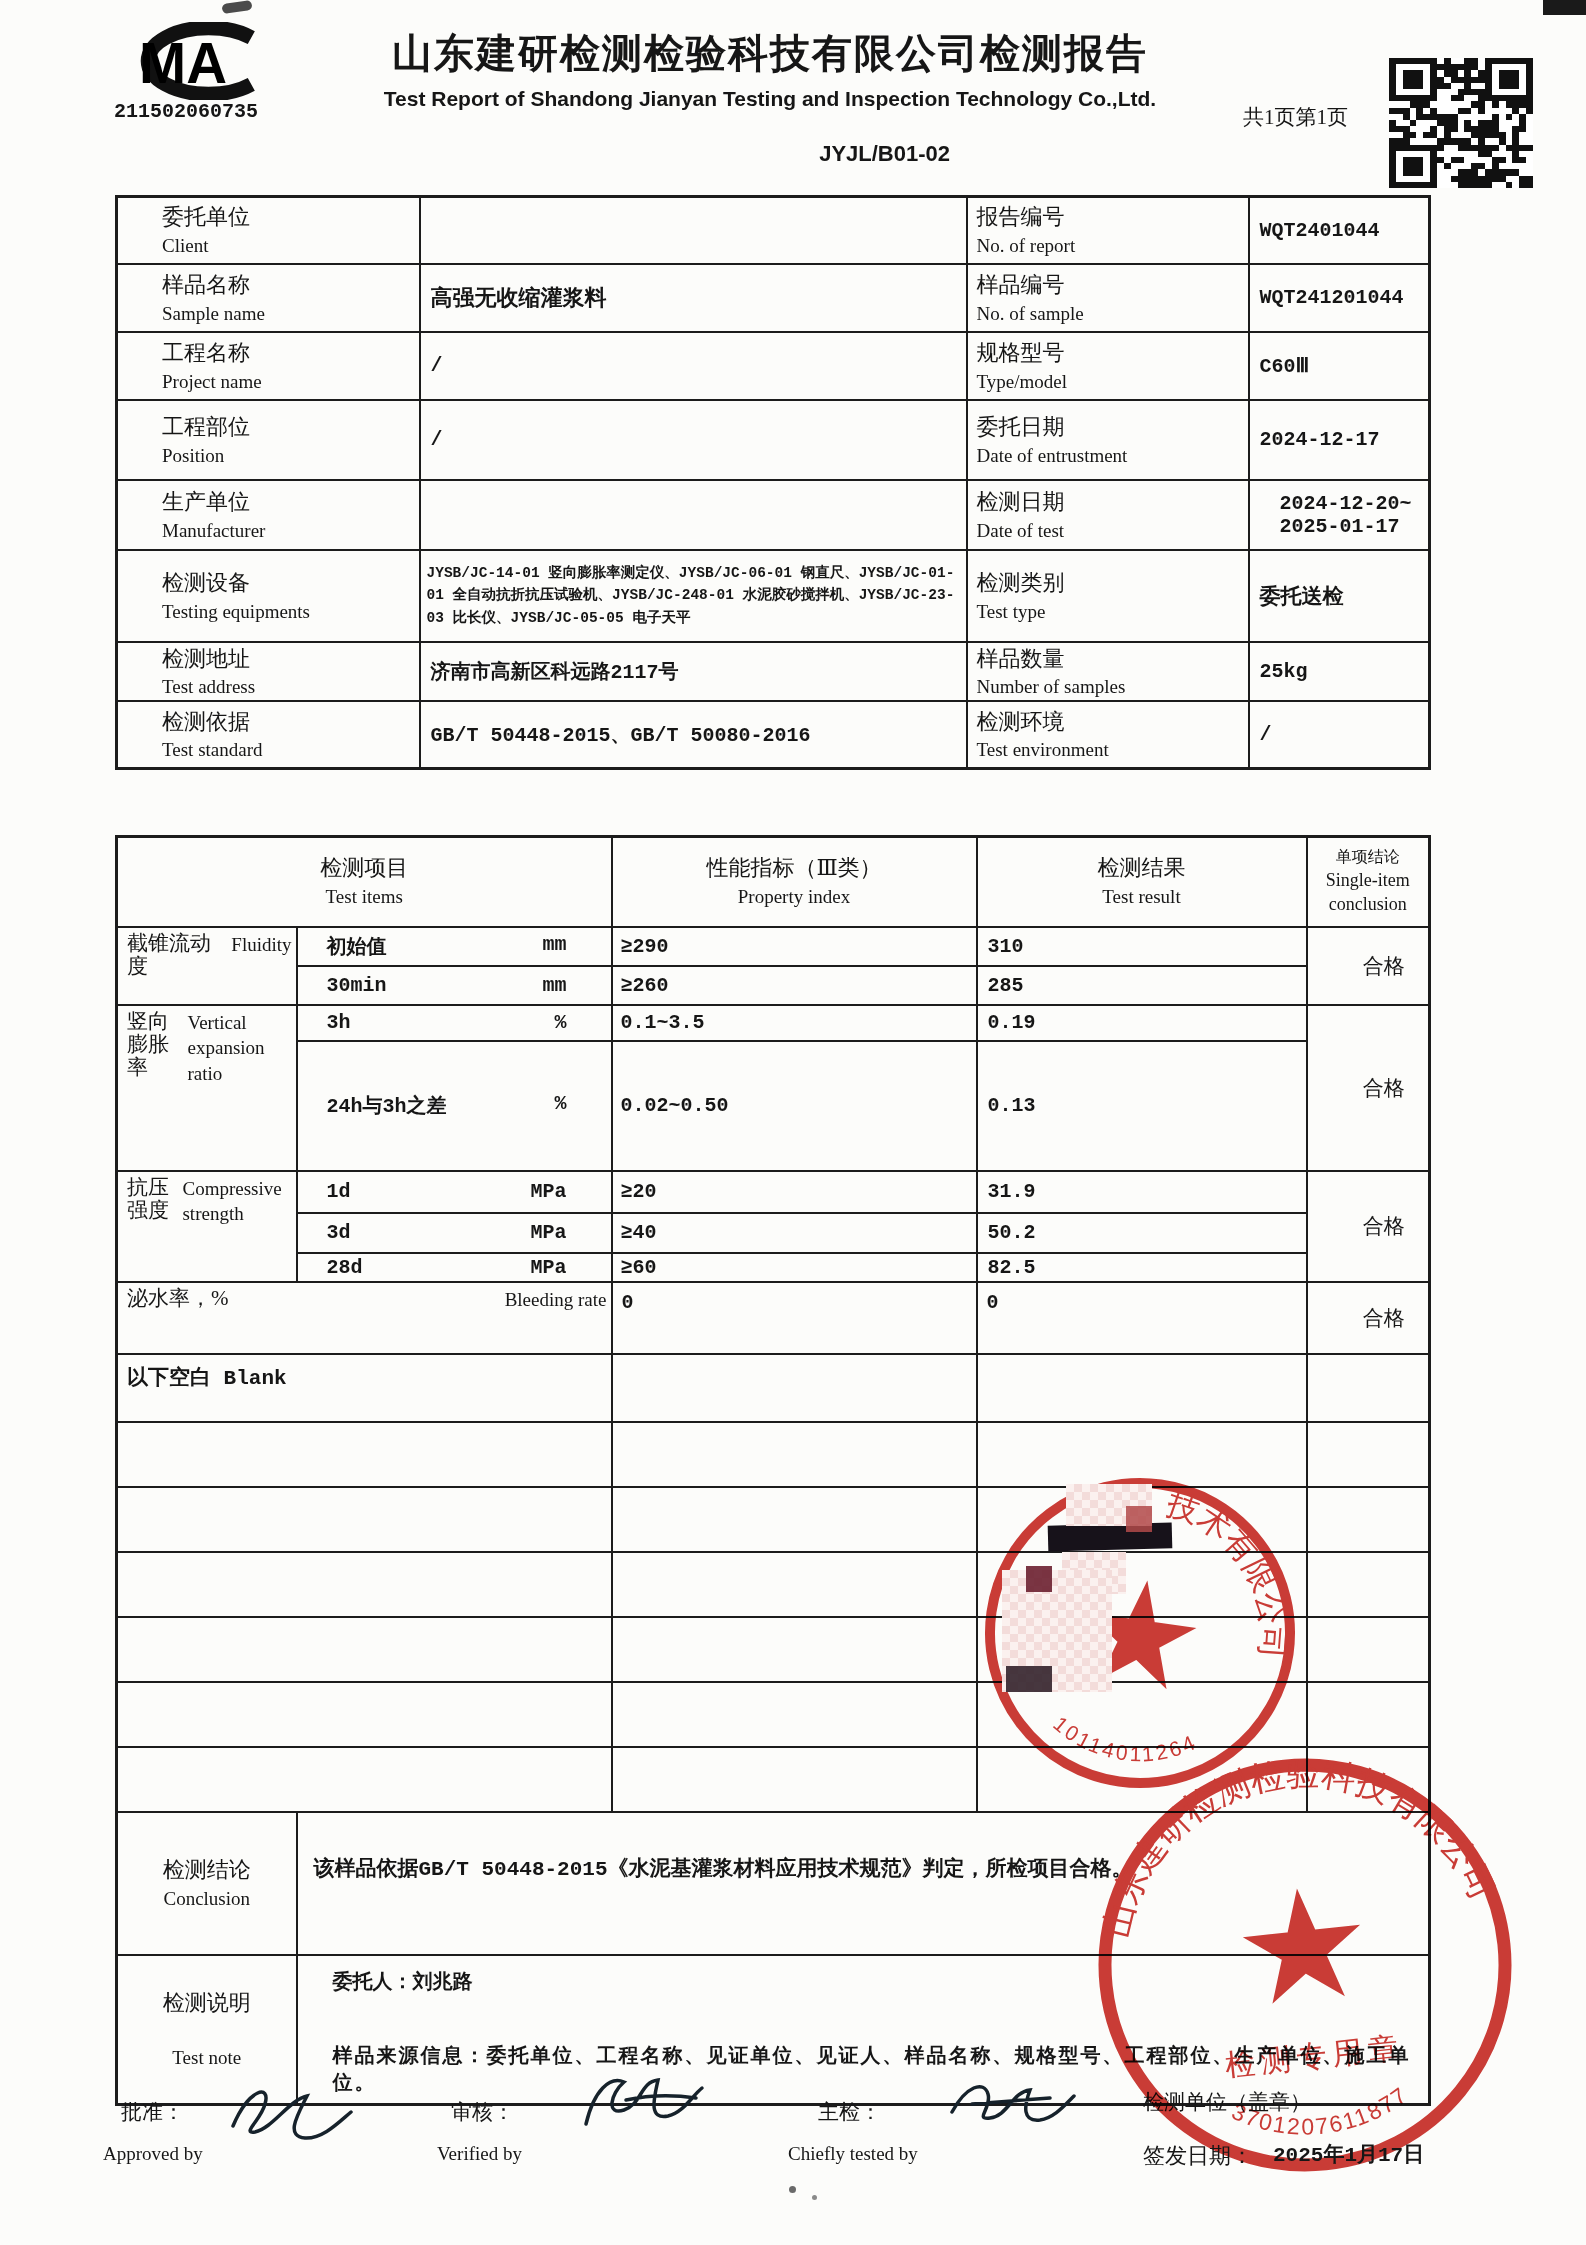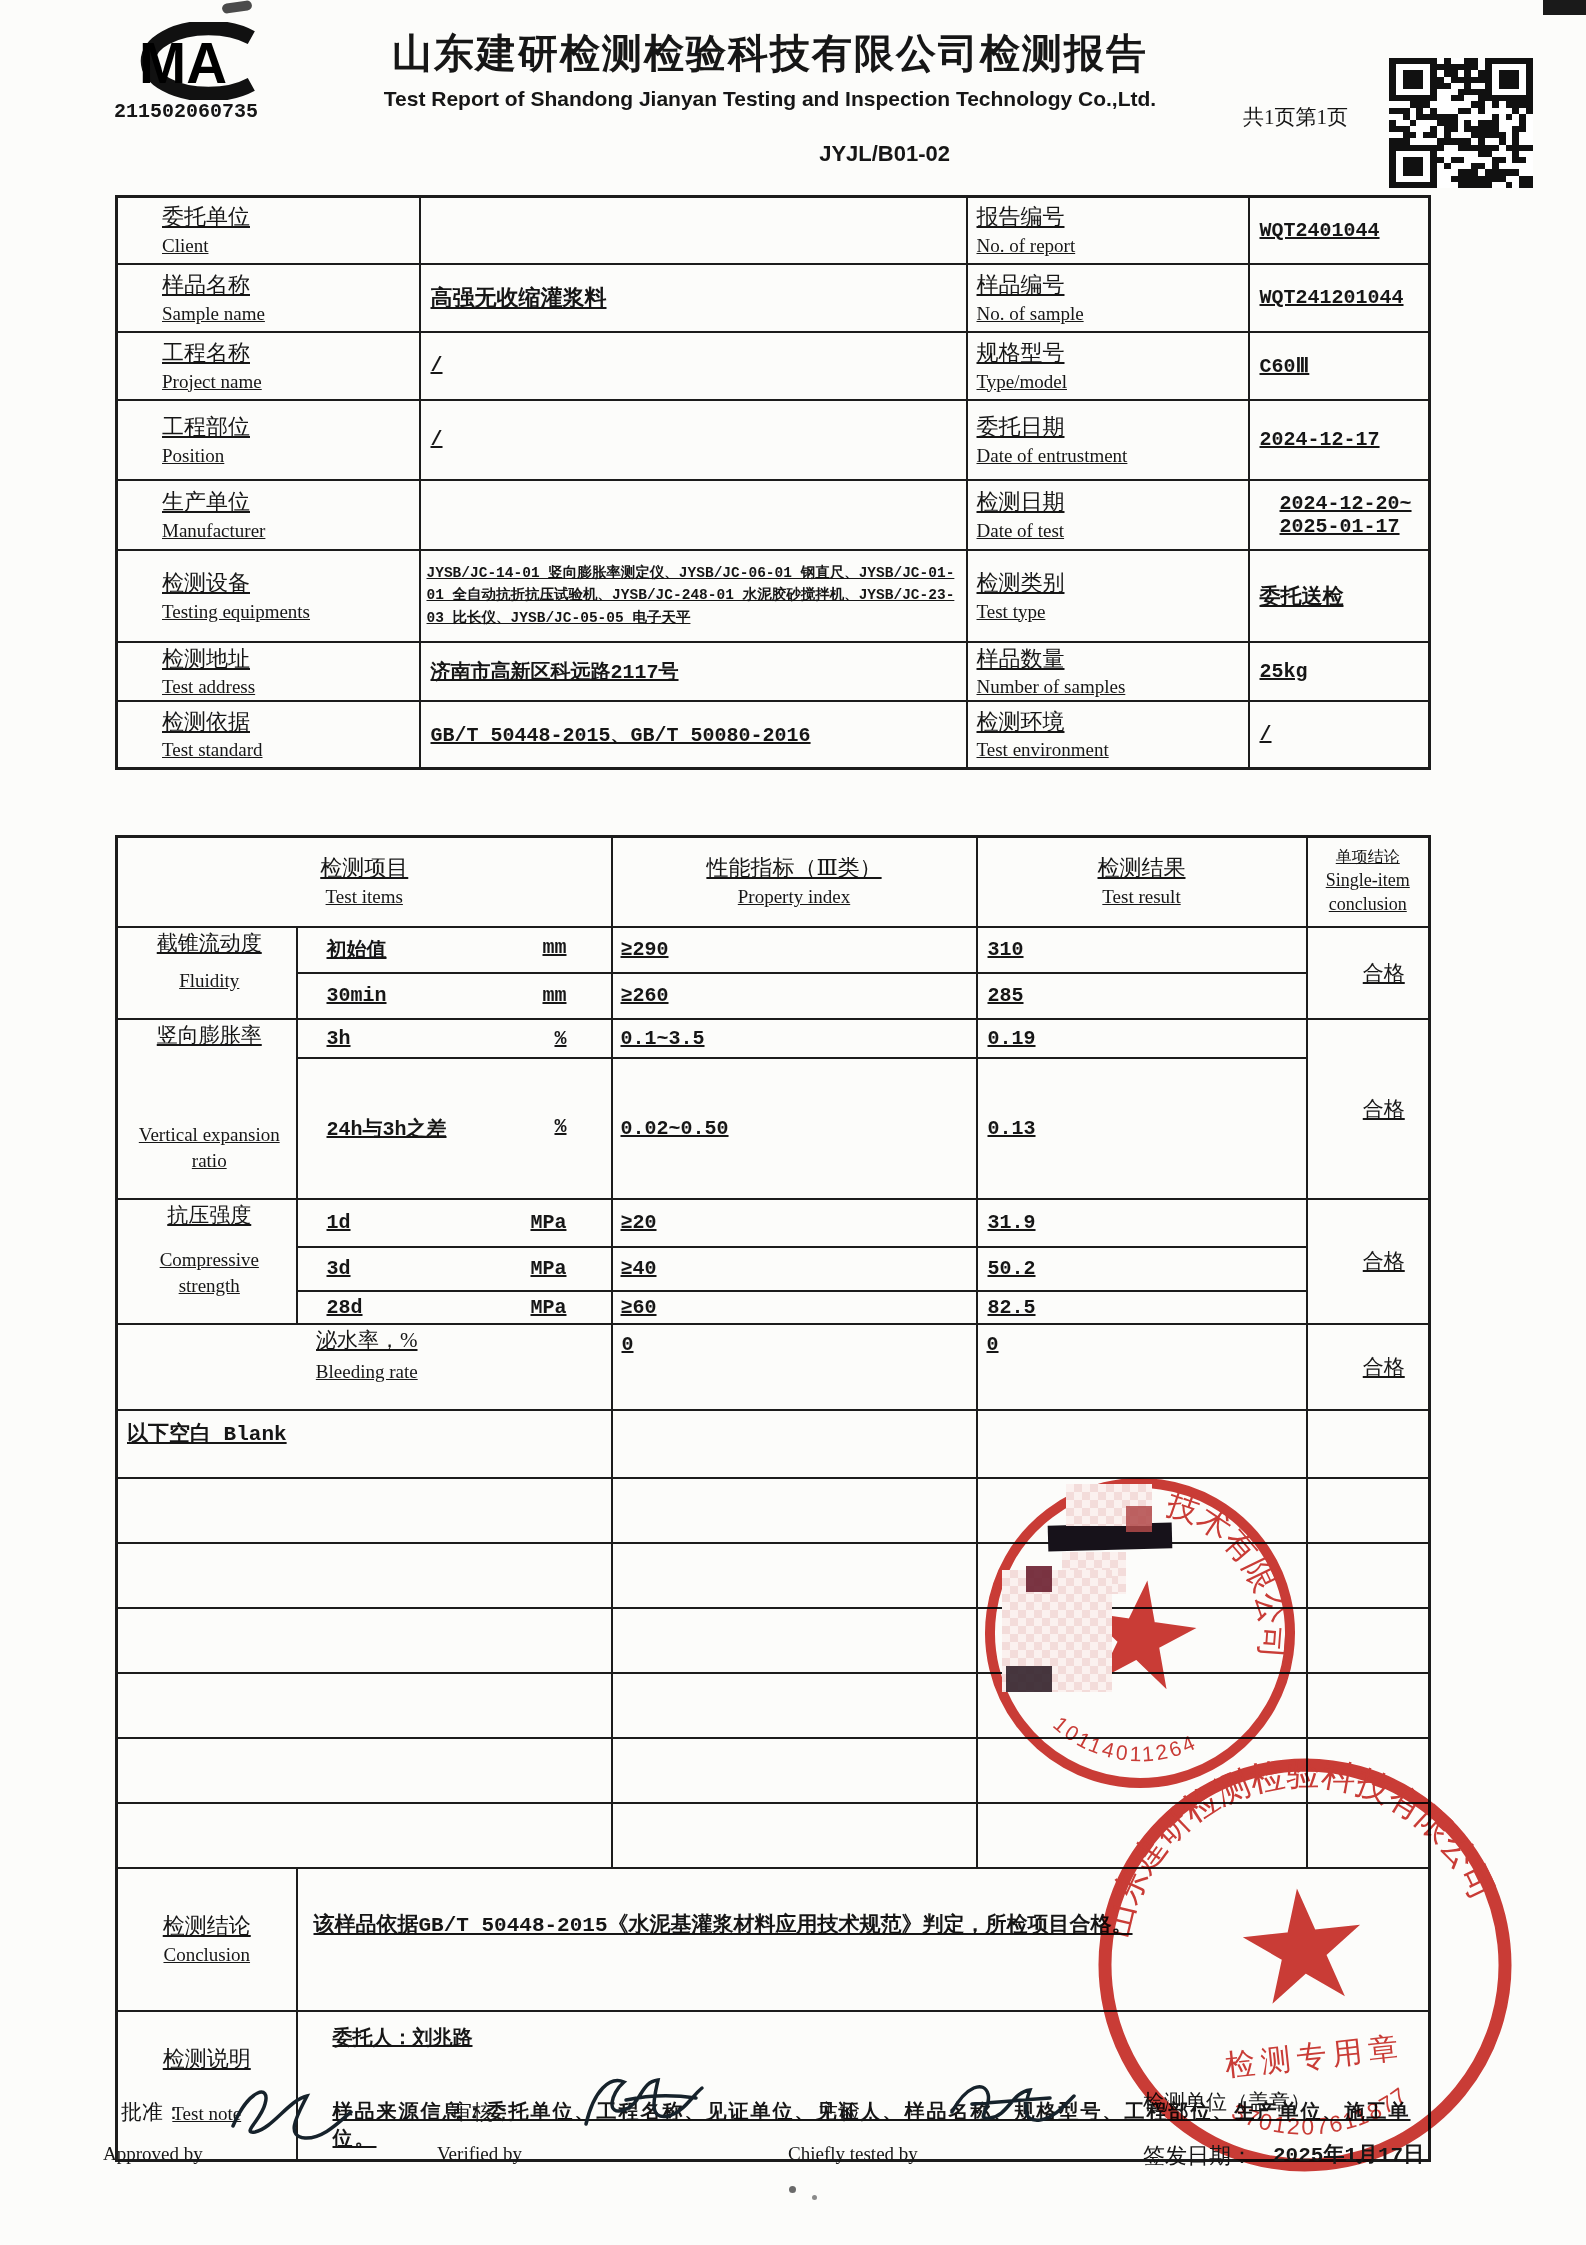--- a/index.html
+++ b/index.html
@@ -21,7 +21,7 @@
 
   
   table{border-collapse:collapse;table-layout:fixed;position:absolute;left:115px;
-        border:3px solid #1c1c1c;text-decoration:underline;}
+        border:3px solid #1c1c1c;}
   td{border:2px solid #1c1c1c;vertical-align:middle;padding:0;overflow:hidden;}
   .cn{font:400 22px "Liberation Serif","DejaVu Serif",serif;line-height:1.45;}
   .en{font:400 19px "Liberation Serif","DejaVu Serif",serif;line-height:1.35;}

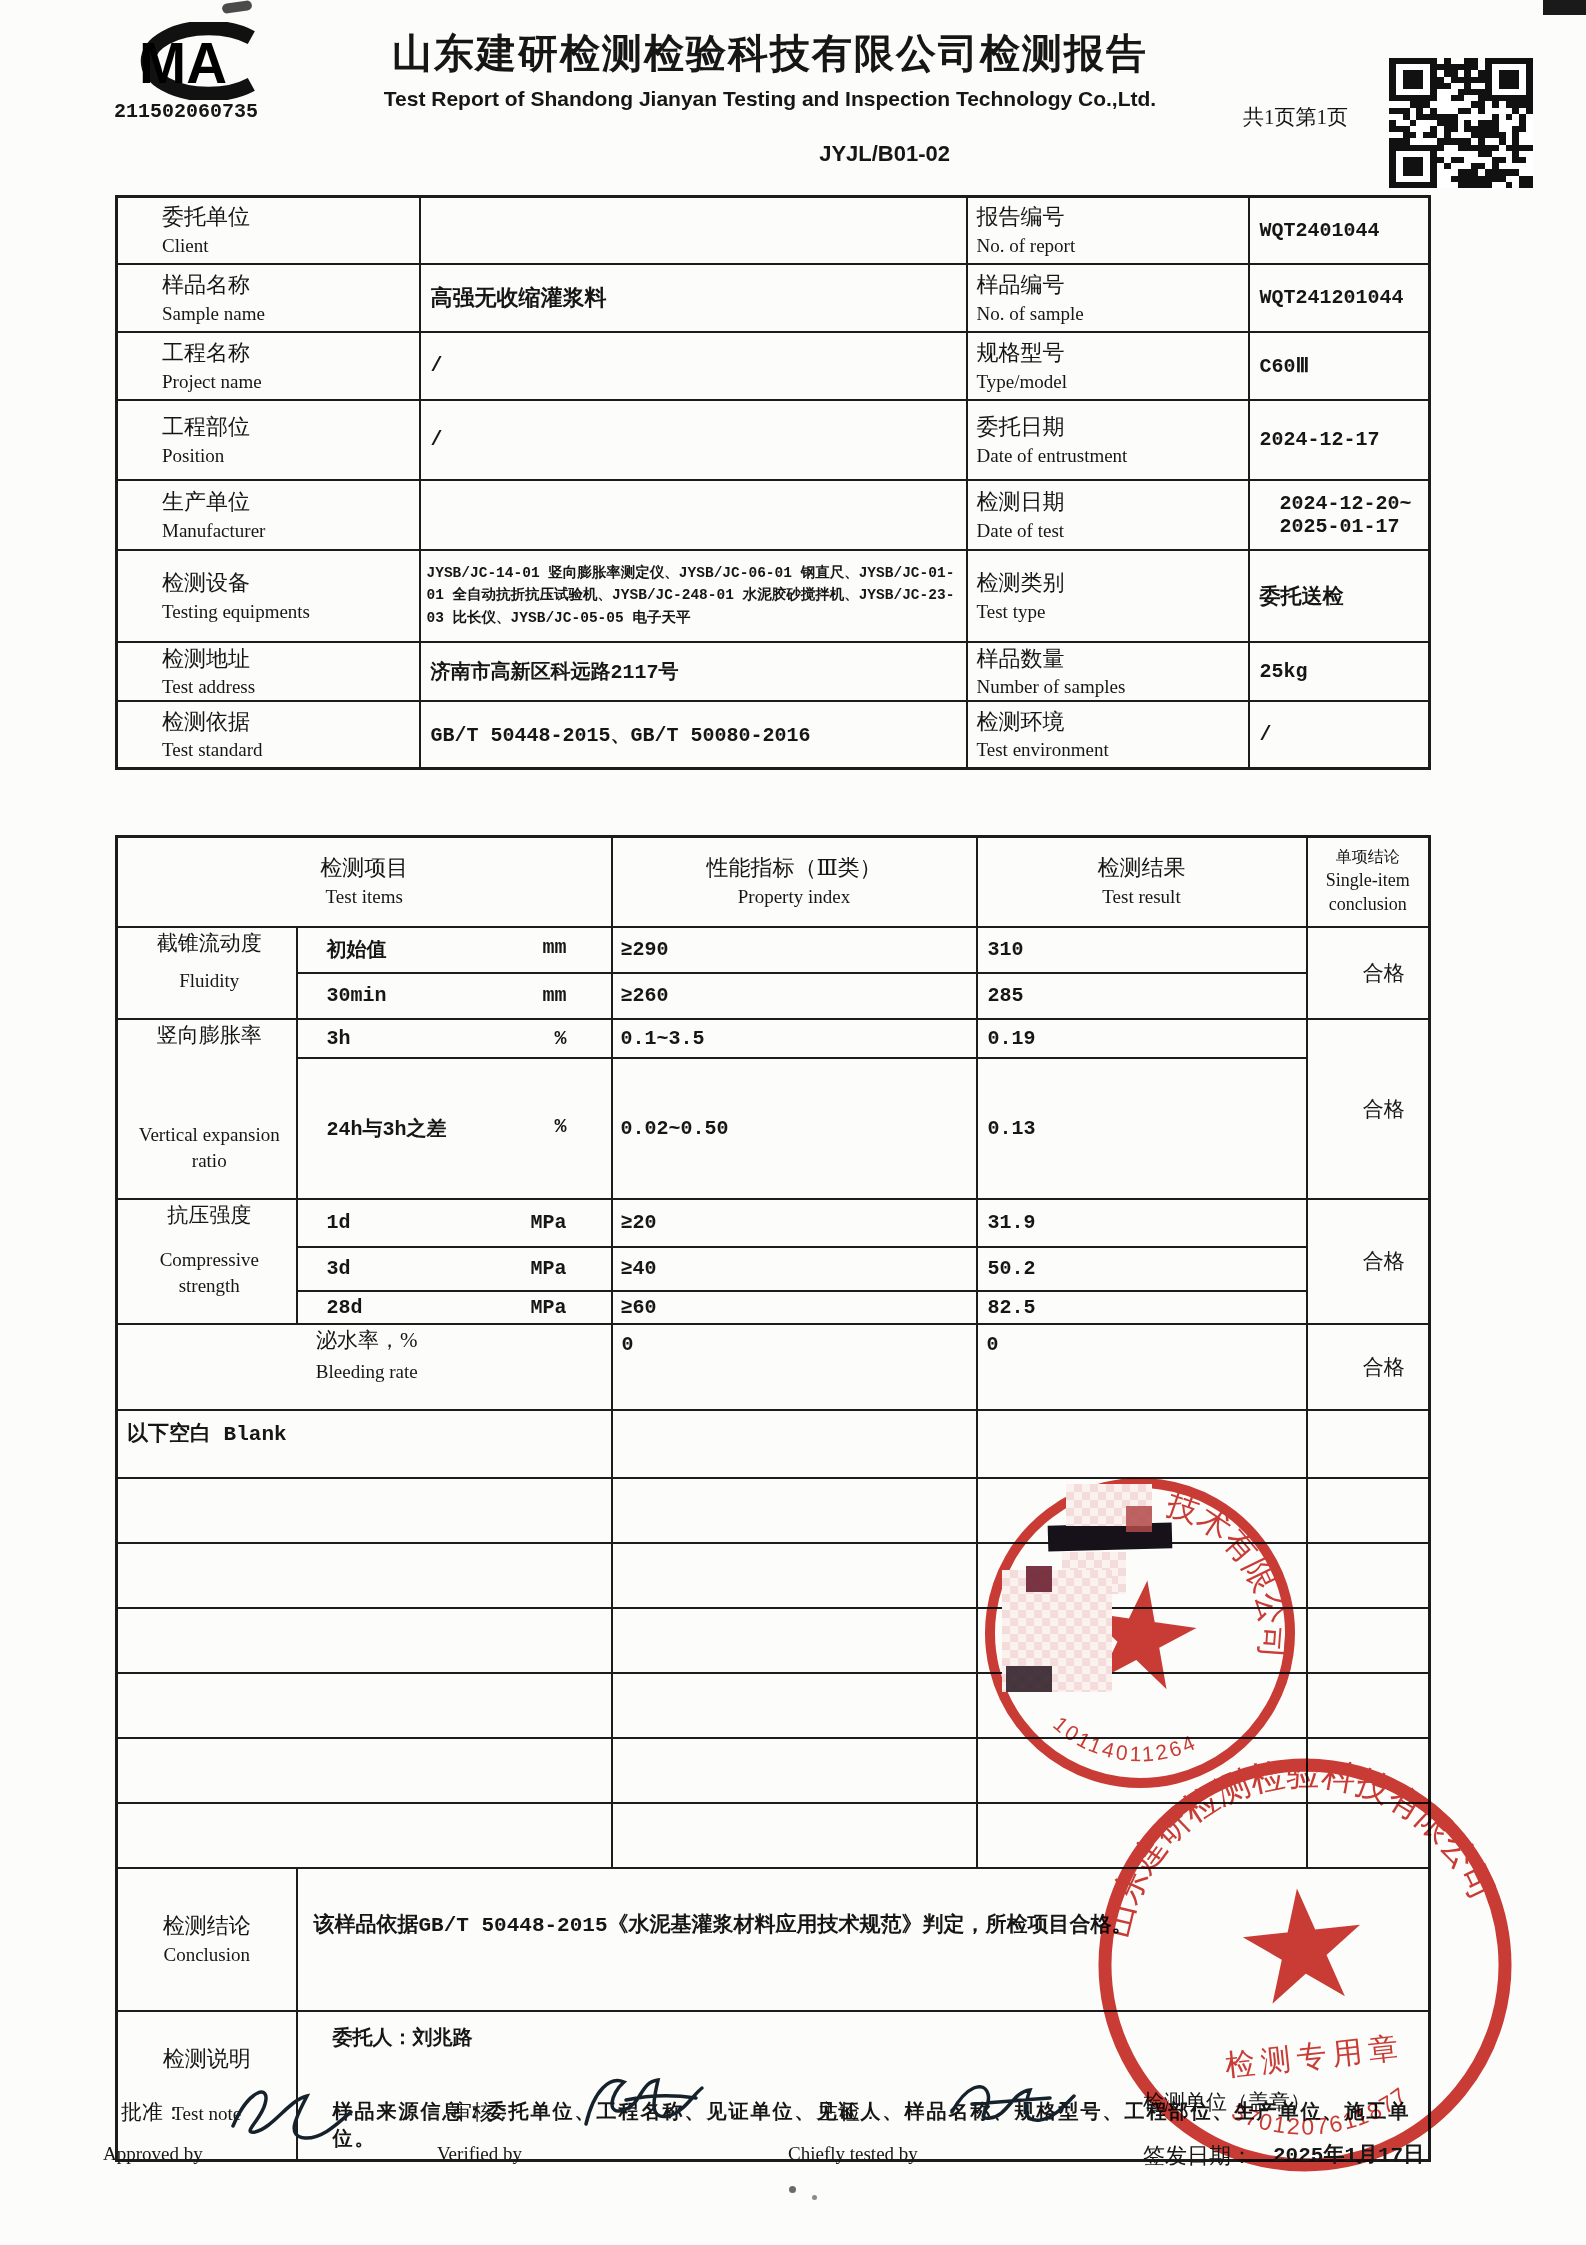--- a/index.html
+++ b/index.html
@@ -35,7 +35,7 @@
   .hcell{text-align:center;}
   .hcell .cn{margin-top:6px;}
   .hcell .en{margin-bottom:8px;}
-  .grpwrap{display:flex;flex-direction:column;justify-content:space-between;padding:4px 4px 24px 9px;text-align:center;}
+  .grpwrap{display:flex;flex-direction:row;justify-content:space-between;padding:4px 4px 10px 9px;}
   .grpwrap .cn{font-size:21px;line-height:1.1;}
   .subwrap{display:flex;justify-content:space-between;padding:0 44px 0 9px;}
   .idx{padding-left:8px;}

